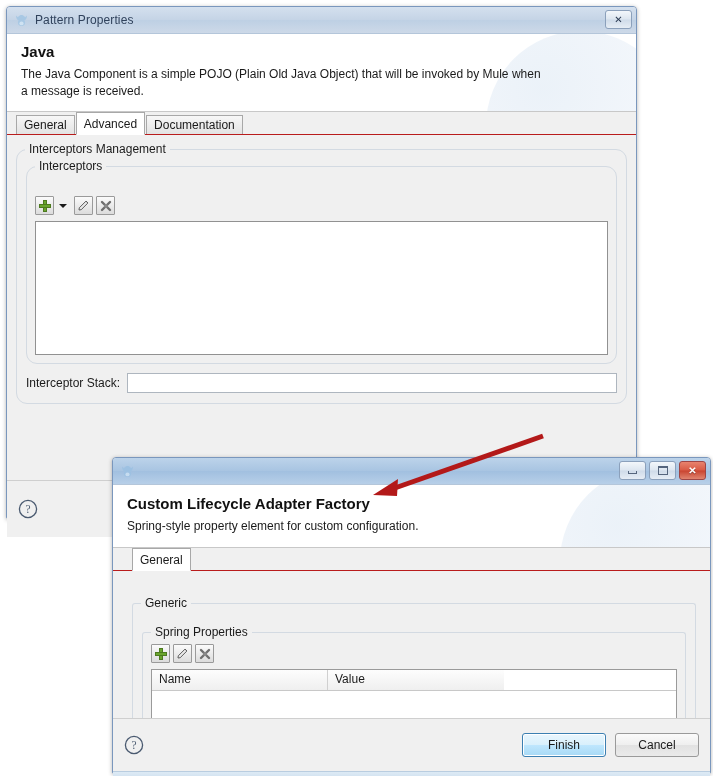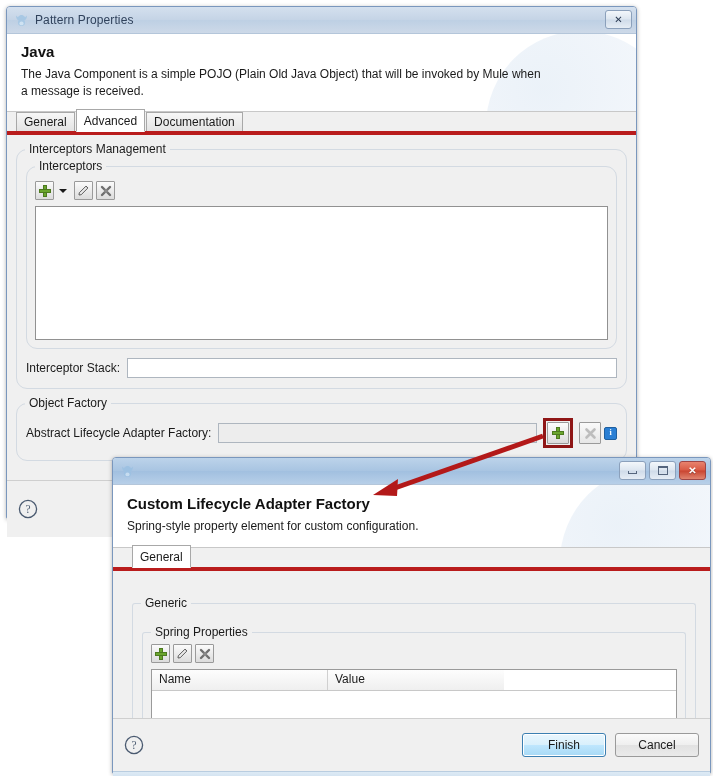--- a/index.html
+++ b/index.html
@@ -131,7 +131,7 @@
     padding: 5px 0 0 9px;
     height: 23px;
     box-sizing: border-box;
-    border-bottom: 4px solid #b91c1c;
+    border-bottom: 1px solid #b91c1c;
     background: #f0f0f0;
   }
   .tab {

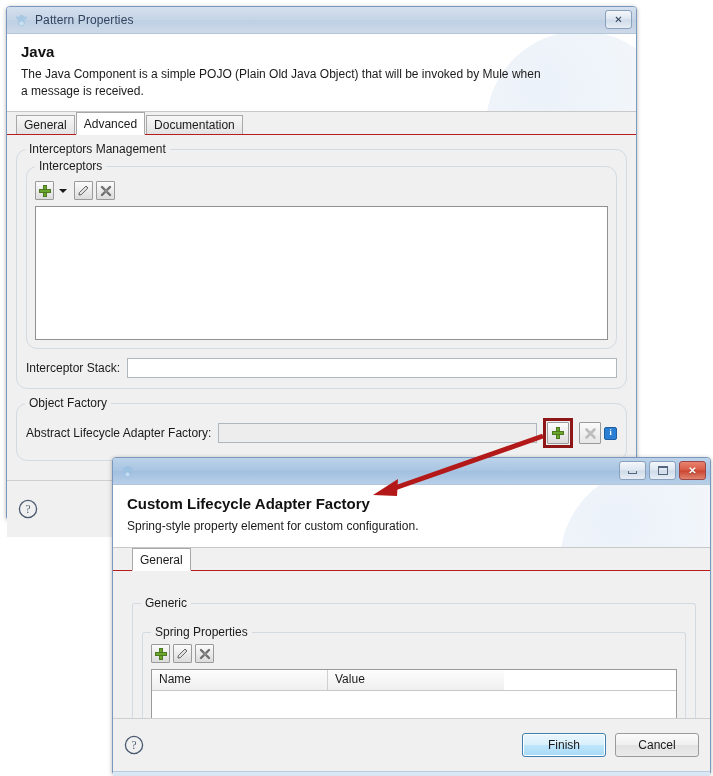--- a/index.html
+++ b/index.html
@@ -384,7 +384,7 @@
     <div class="group" style="margin-top:6px;padding:12px 9px 10px 9px;">
       <span class="group-label">Interceptors Management</span>
 
-      <div class="group" style="margin-top:4px;padding:14px 8px 8px 8px;">
+      <div class="group" style="margin-top:4px;padding:29px 8px 8px 8px;">
         <span class="group-label">Interceptors</span>
 
         <div class="mini-toolbar">

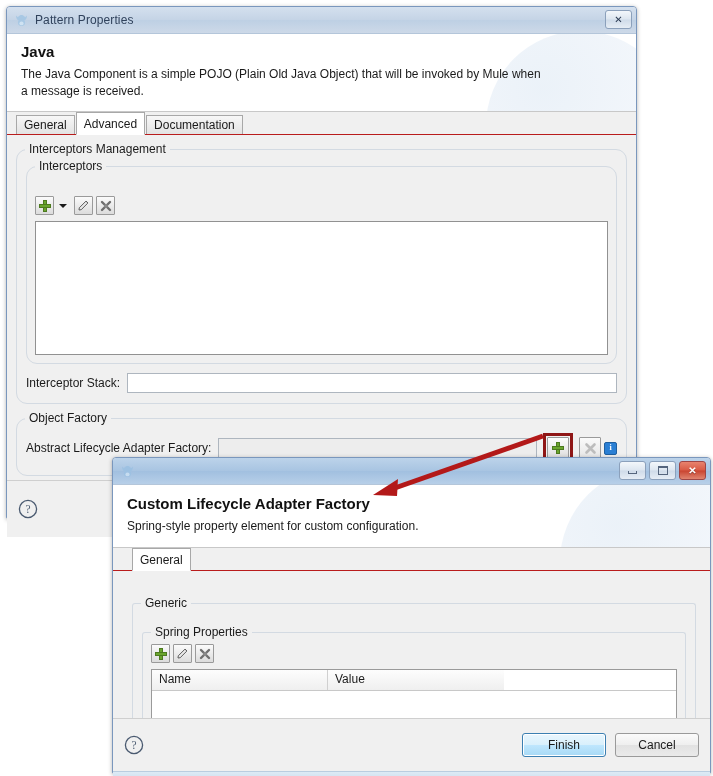--- a/index.html
+++ b/index.html
@@ -415,25 +415,6 @@
       </div>
     </div>
 
-    <div class="group" style="margin-top:14px;padding:12px 9px 12px 9px;">
-      <span class="group-label">Object Factory</span>
-
-      <div class="field-row" style="margin-top:2px;">
-        <span class="field-label">Abstract Lifecycle Adapter Factory:</span>
-        <input class="text-input readonly" type="text" value="" style="">
-        <span class="hl-box">
-          <span class="big-btn">
-            <span class="ico-plus"></span>
-          </span>
-        </span>
-        <span class="big-btn disabled" style="margin-left:6px;">
-          <svg class="ico-x" viewBox="0 0 13 13">
-            <path d="M2.5 2.5 L10.5 10.5 M10.5 2.5 L2.5 10.5" stroke="#bdbdbd" stroke-width="2.6" stroke-linecap="round"></path>
-          </svg>
-        </span>
-        <span class="info-badge">i</span>
-      </div>
-    </div>
 
   </div>
 

